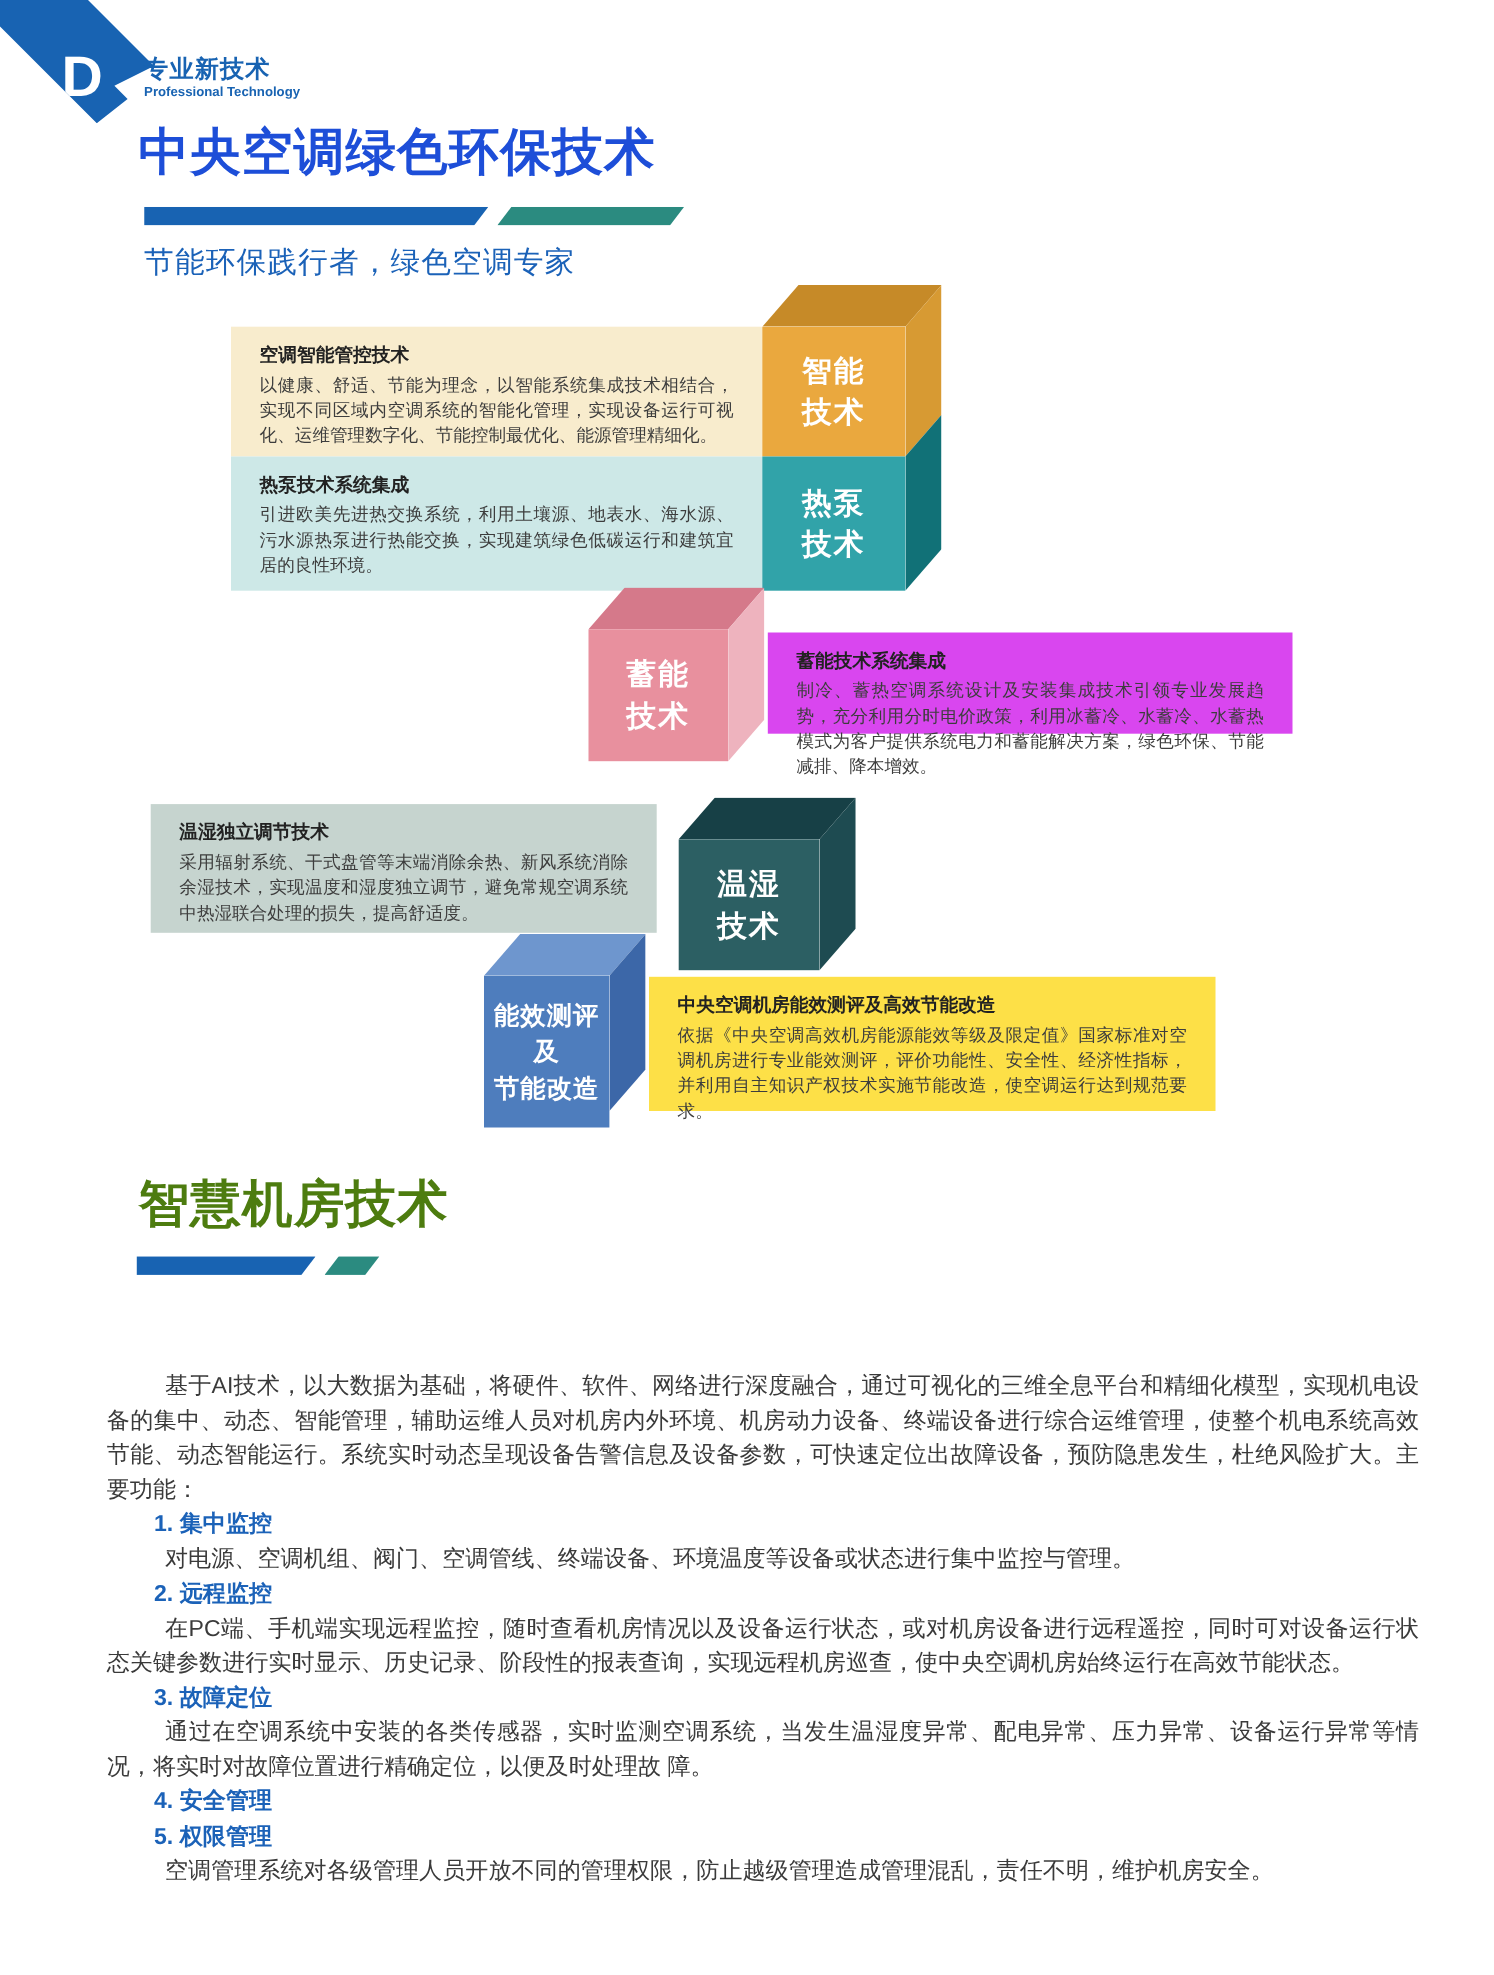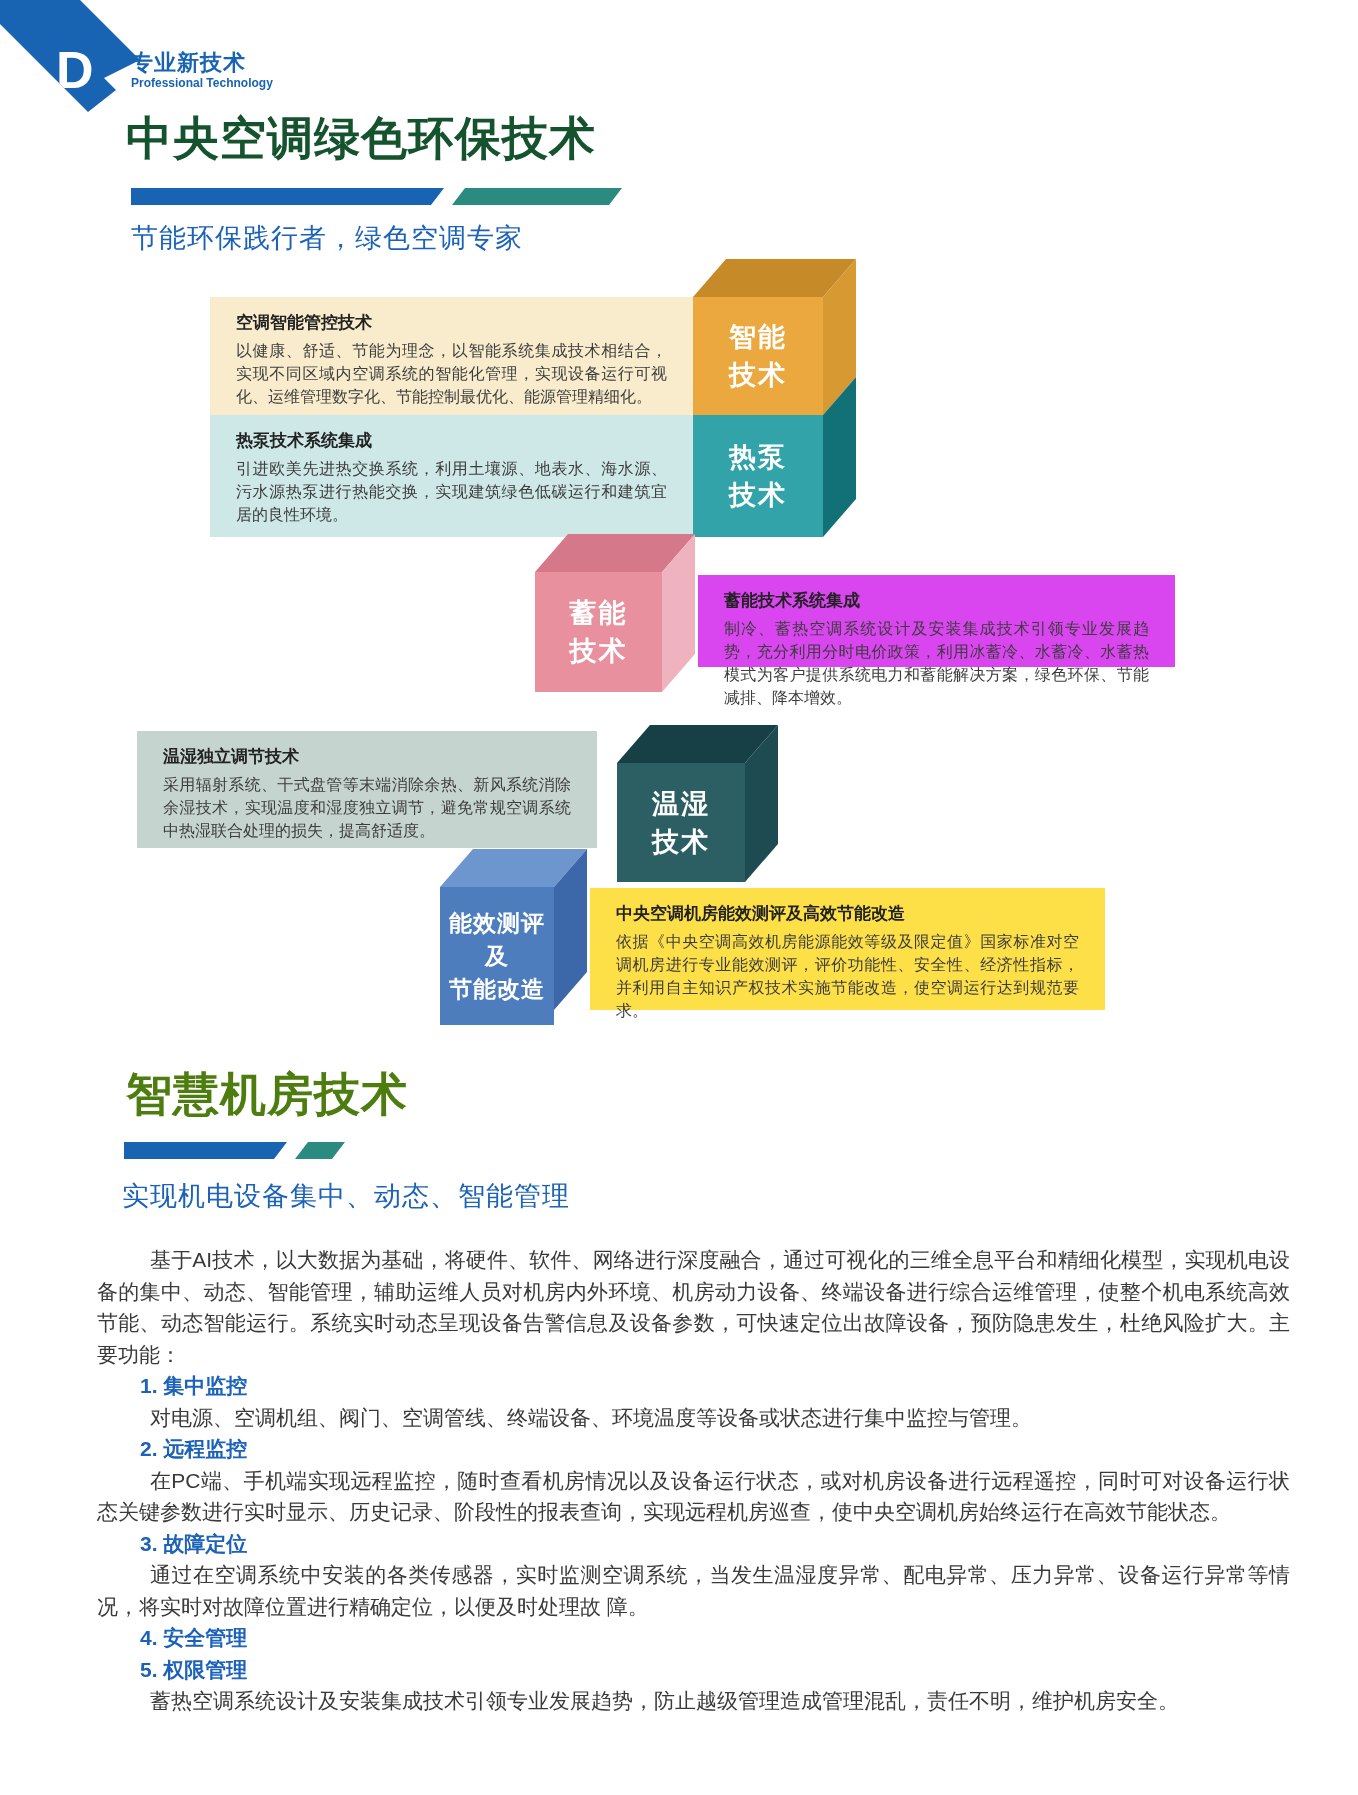--- a/index.html
+++ b/index.html
@@ -12,7 +12,7 @@
   .ribbon .dletter{position:absolute;left:56px;top:40px;color:#fff;font-size:52px;font-weight:800;}
   .brand{position:absolute;left:131px;top:48px;font-size:22px;font-weight:800;letter-spacing:1px;}
   .brand-en{position:absolute;left:131px;top:76px;font-size:12px;font-weight:700;}
-  .h1{position:absolute;left:126px;top:108px;font-size:46px;font-weight:800;color:#14532d;letter-spacing:1px;}
+  .h1{position:absolute;left:126px;top:108px;font-size:46px;font-weight:800;color:#1d4ed8;letter-spacing:1px;}
   .h2{position:absolute;left:126px;top:1064px;font-size:46px;font-weight:800;color:#4d7c0f;letter-spacing:1px;}
   .bar-blue{position:absolute;height:17px;clip-path:polygon(0 0,100% 0,calc(100% - 13px) 100%,0 100%);}
   .bar-teal{position:absolute;height:17px;clip-path:polygon(13px 0,100% 0,calc(100% - 13px) 100%,0 100%);}

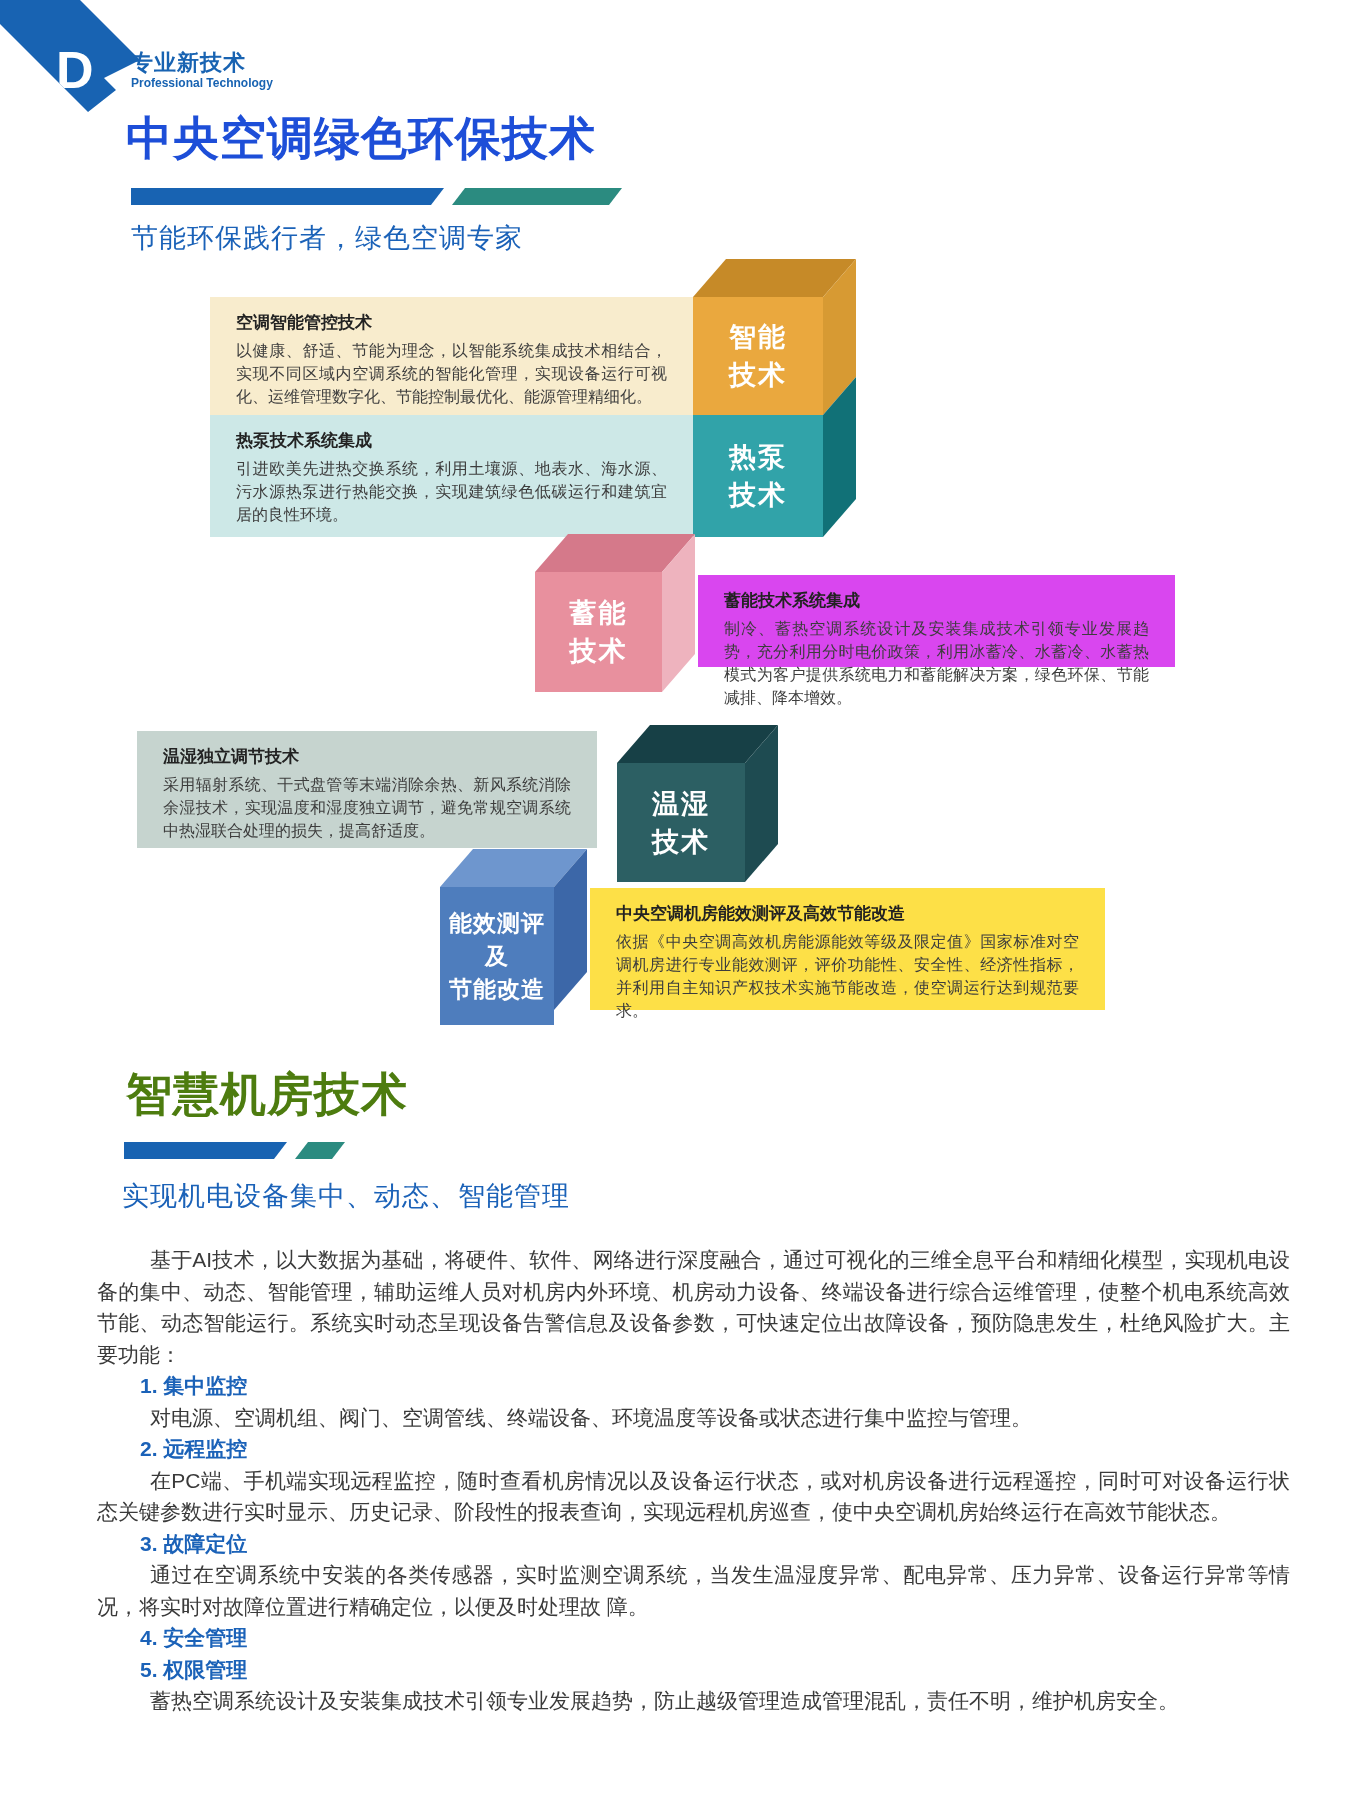--- a/index.html
+++ b/index.html
@@ -121,7 +121,6 @@
   <div class="h2">智慧机房技术</div>
   <div class="bar-blue" style="left: 124px; top: 1142px; width: 163px; background-color: rgb(24, 99, 178);"></div>
   <div class="bar-teal" style="left: 295px; top: 1142px; width: 50px; background-color: rgb(43, 139, 128);"></div>
-  <div class="subtitle" style="left: 122px; top: 1178px; color: rgb(27, 98, 184);">实现机电设备集中、动态、智能管理</div>
 
   <div class="intro">
     <p>基于AI技术，以大数据为基础，将硬件、软件、网络进行深度融合，通过可视化的三维全息平台和精细化模型，实现机电设备的集中、动态、智能管理，辅助运维人员对机房内外环境、机房动力设备、终端设备进行综合运维管理，使整个机电系统高效节能、动态智能运行。系统实时动态呈现设备告警信息及设备参数，可快速定位出故障设备，预防隐患发生，杜绝风险扩大。主要功能：</p>

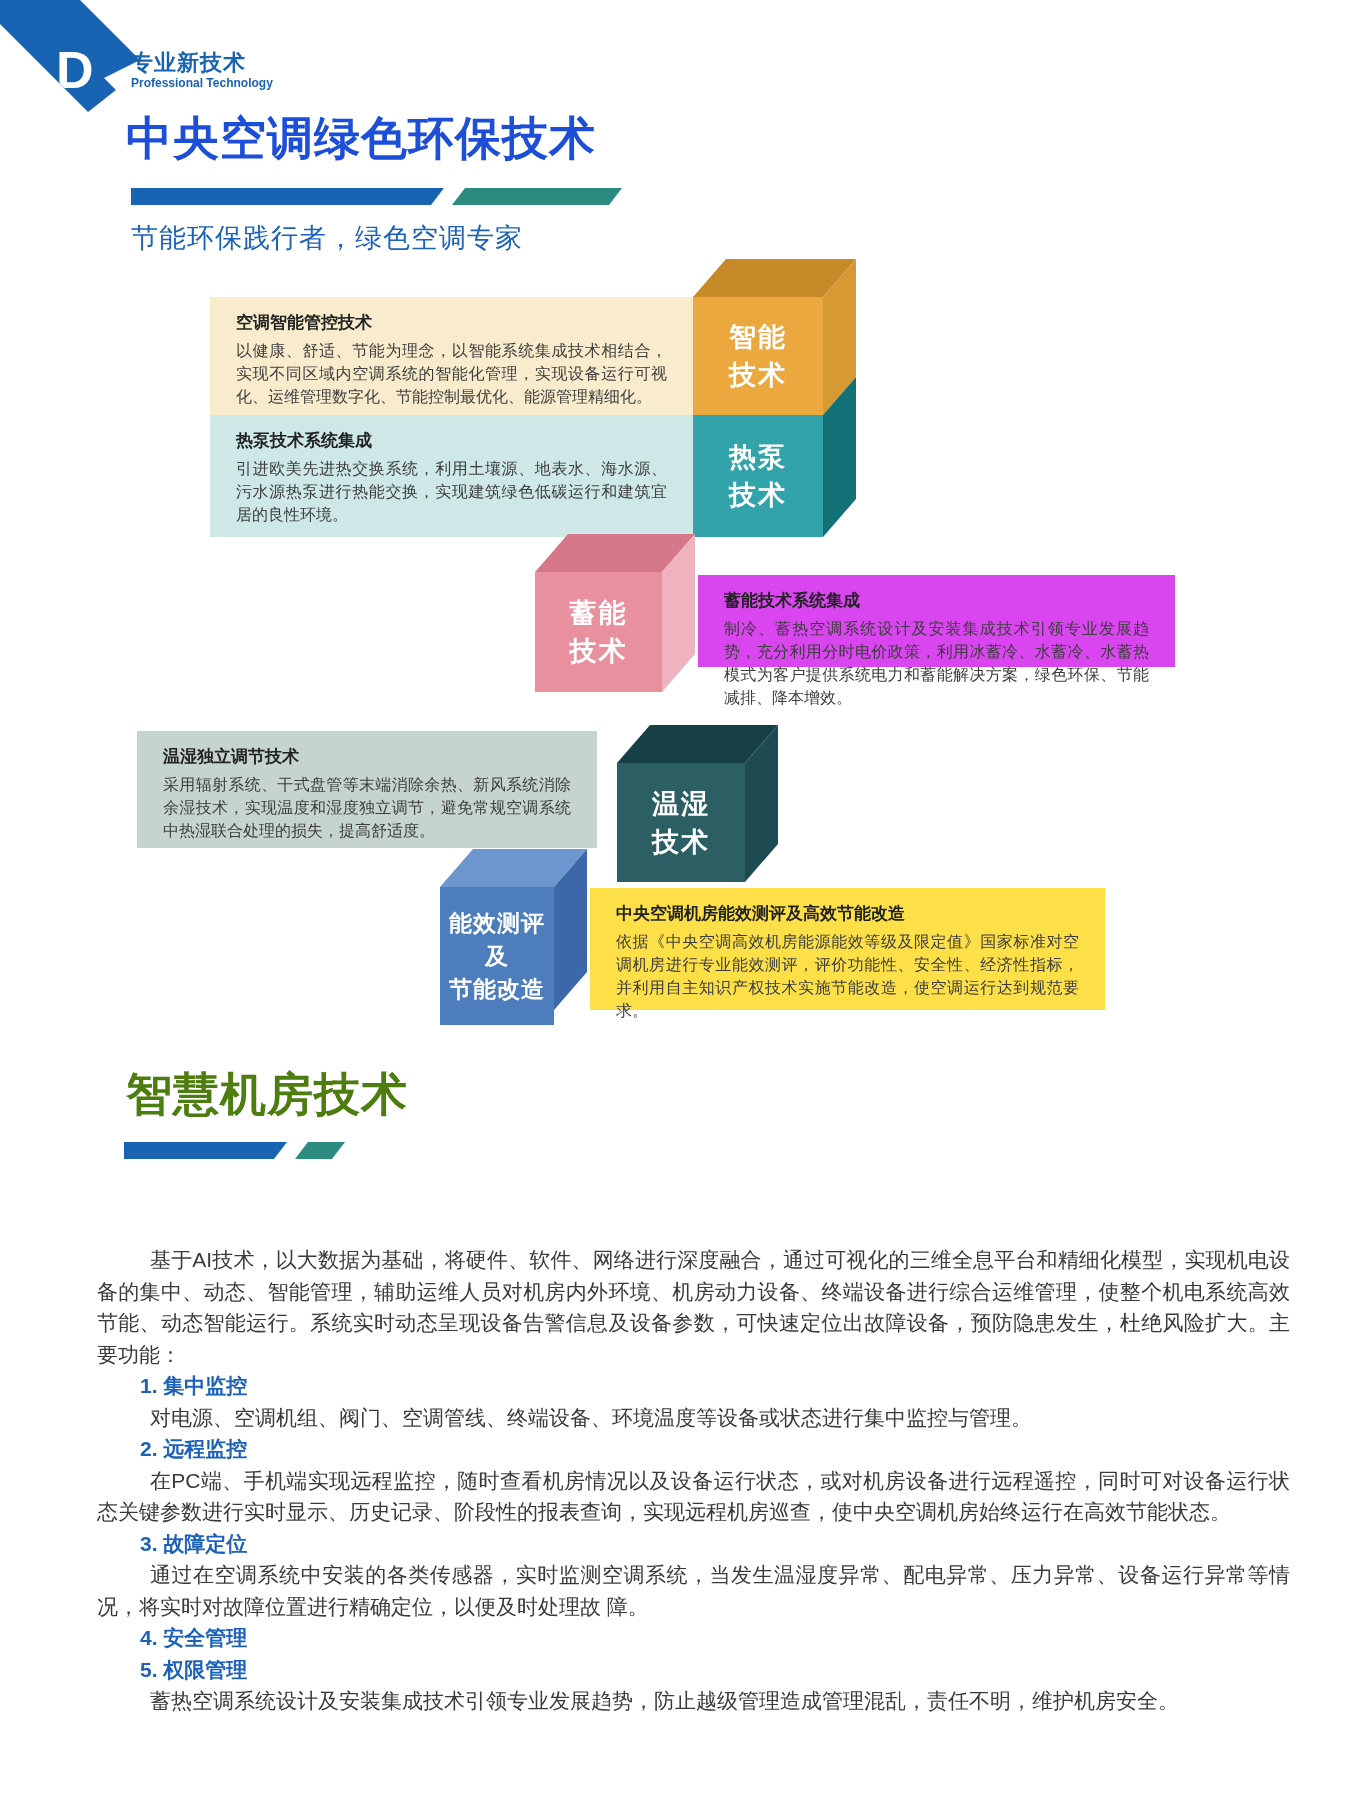--- a/index.html
+++ b/index.html
@@ -132,7 +132,7 @@
     <p>通过在空调系统中安装的各类传感器，实时监测空调系统，当发生温湿度异常、配电异常、压力异常、设备运行异常等情况，将实时对故障位置进行精确定位，以便及时处理故 障。</p>
     <p class="itemtitle" style="color: rgb(27, 98, 184);">4. 安全管理</p>
     <p class="itemtitle" style="color: rgb(27, 98, 184);">5. 权限管理</p>
-    <p>蓄热空调系统设计及安装集成技术引领专业发展趋势，防止越级管理造成管理混乱，责任不明，维护机房安全。</p>
+    <p>空调管理系统对各级管理人员开放不同的管理权限，防止越级管理造成管理混乱，责任不明，维护机房安全。</p>
   </div>
 
 </div>

